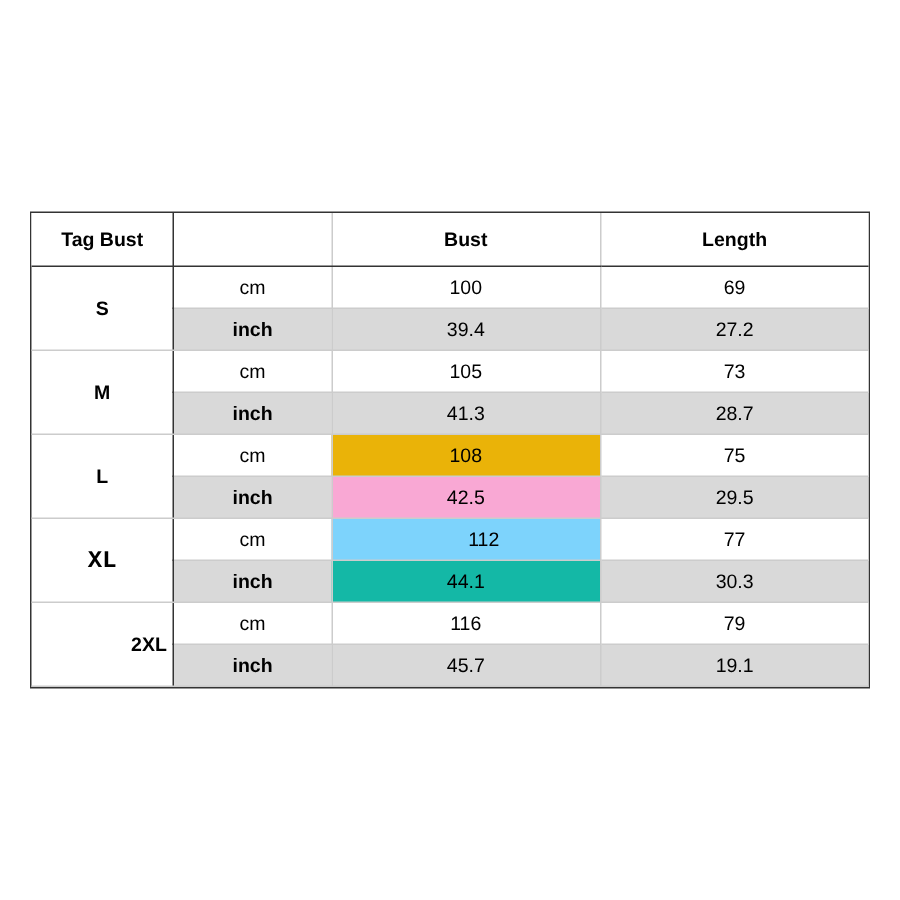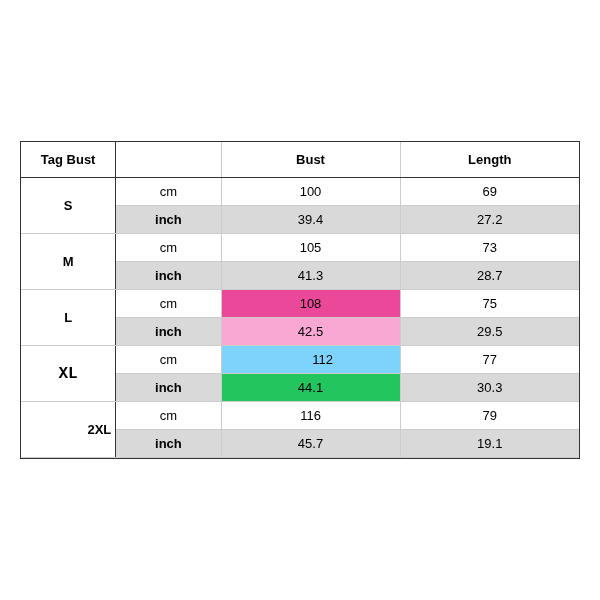--- a/index.html
+++ b/index.html
@@ -82,7 +82,7 @@
         <tr style="border-top: 1.5px solid rgb(51, 51, 51);">
           <td rowspan="2" style="font-weight: bold; border-right: 1.5px solid rgb(51, 51, 51); border-left: none; border-top: 1.5px solid rgb(51, 51, 51); font-size: 13px;">L</td>
           <td style="background: rgb(255, 255, 255); font-weight: normal; border-top: 1.5px solid rgb(51, 51, 51);">cm</td>
-          <td style="background: #ec4899; border-top: 1.5px solid rgb(51, 51, 51);">108</td>
+          <td style="background: #eab308; border-top: 1.5px solid rgb(51, 51, 51);">108</td>
           <td style="background: rgb(255, 255, 255); border-right: none; border-top: 1.5px solid rgb(51, 51, 51);">75</td>
         </tr>
         <tr>

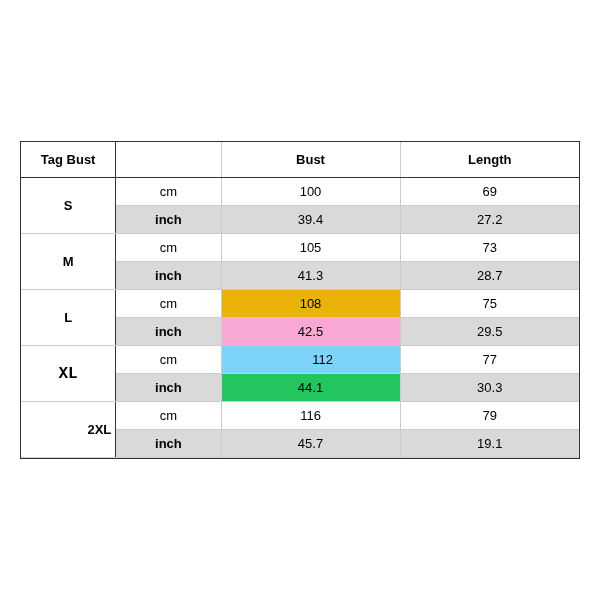--- a/index.html
+++ b/index.html
@@ -98,7 +98,7 @@
         </tr>
         <tr>
           <td style="background: rgb(217, 217, 217); font-weight: bold;">inch</td>
-          <td style="background: #22c55e; text-align: center;">44.1</td>
+          <td style="background: #14b8a6; text-align: center;">44.1</td>
           <td style="background: rgb(217, 217, 217); border-right: none;">30.3</td>
         </tr>
         <tr style="border-top: 1.5px solid rgb(51, 51, 51);">

